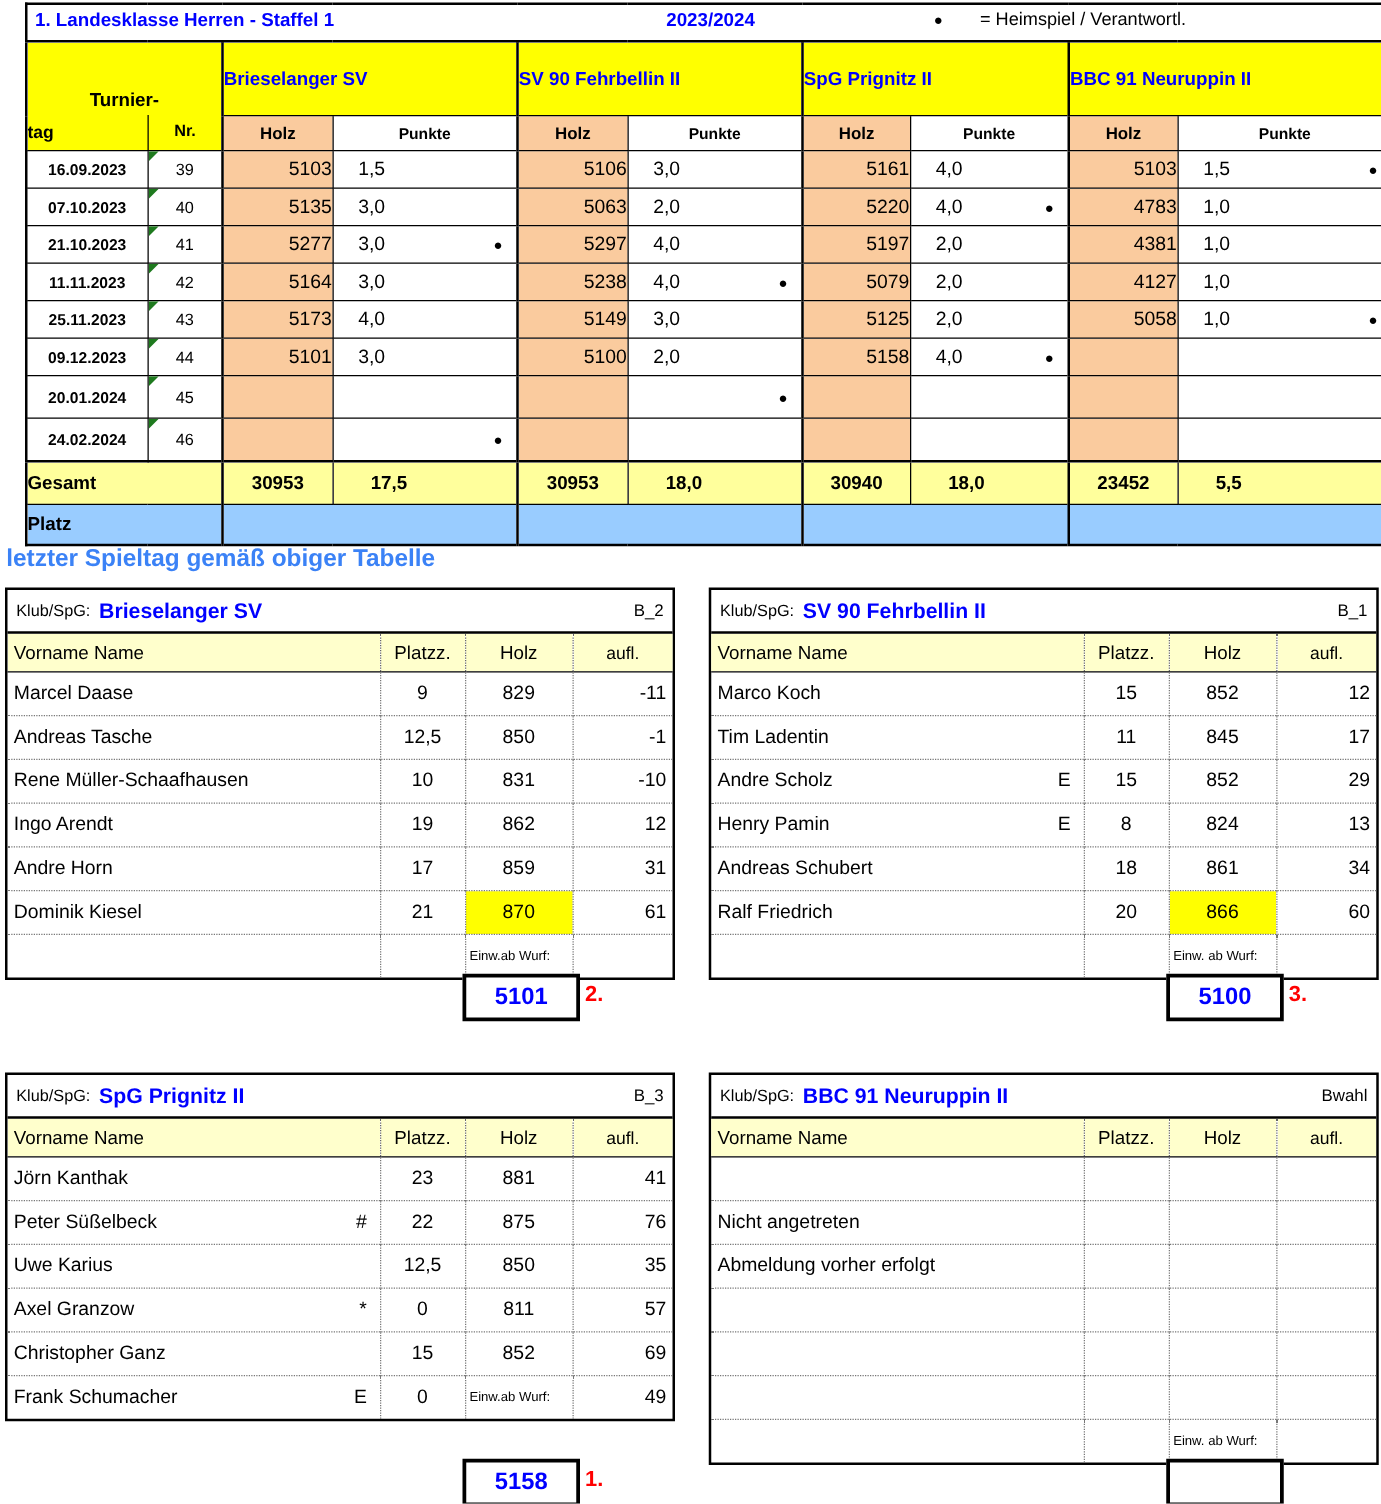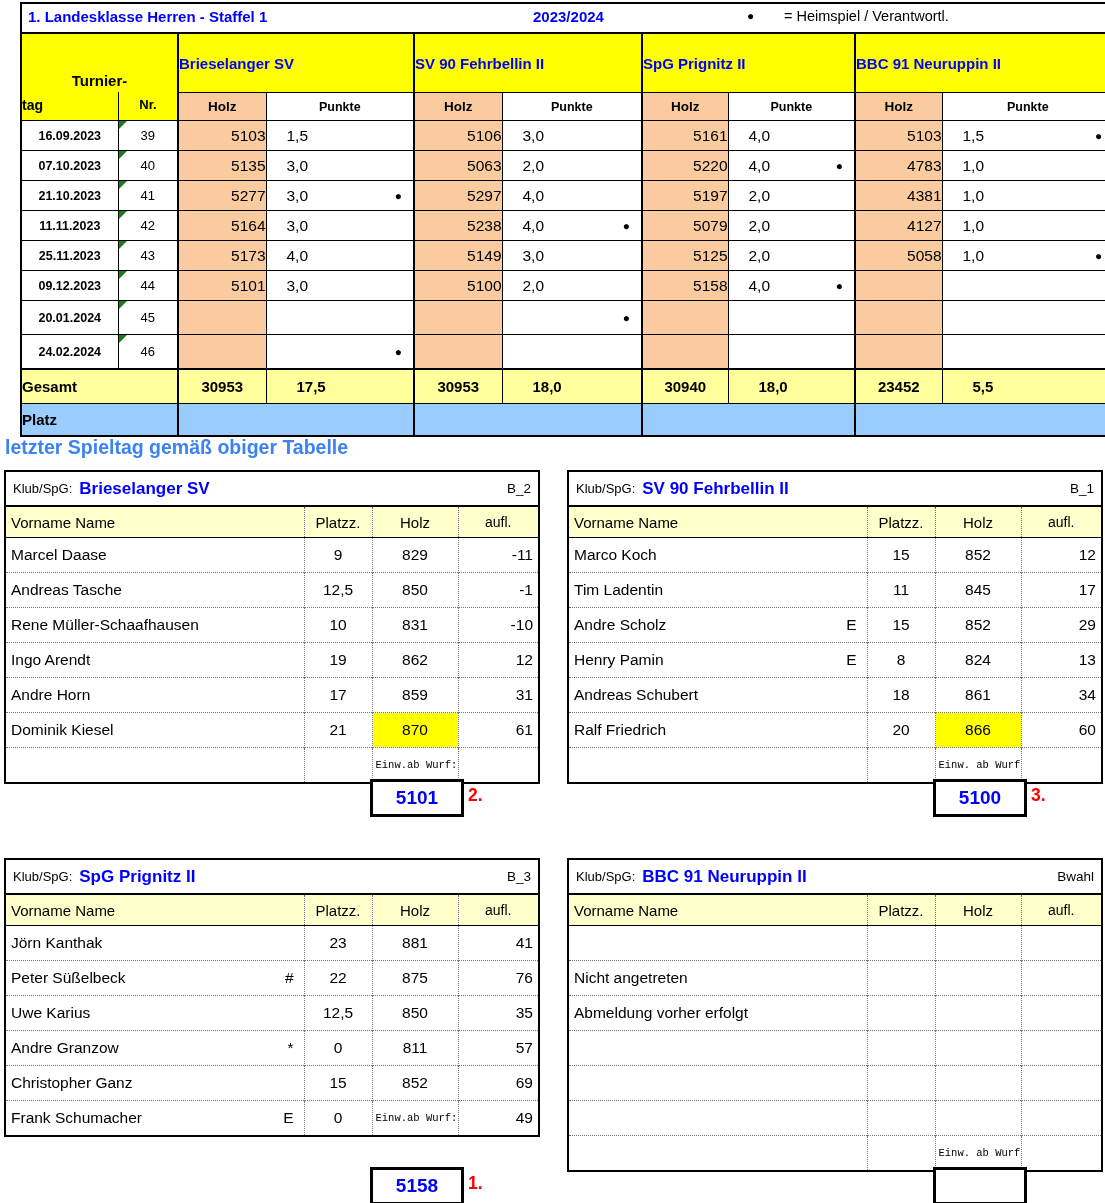--- a/index.html
+++ b/index.html
@@ -75,7 +75,7 @@
   td.p-holz{text-align:center;}
   td.p-aufl{text-align:right;padding-right:5px !important;}
   td.hl{background:#FFFF00;}
-  td.einw{font-size:10.5px !important;text-align:left;padding-left:3px !important;font-family:Liberation Mono, monospace;}
+  td.einw{font-size:10.5px !important;text-align:left;padding-left:3px !important;}
 
   
   .totbox{position:absolute;width:88px;height:32px;border:3px solid #000;background:#fff;

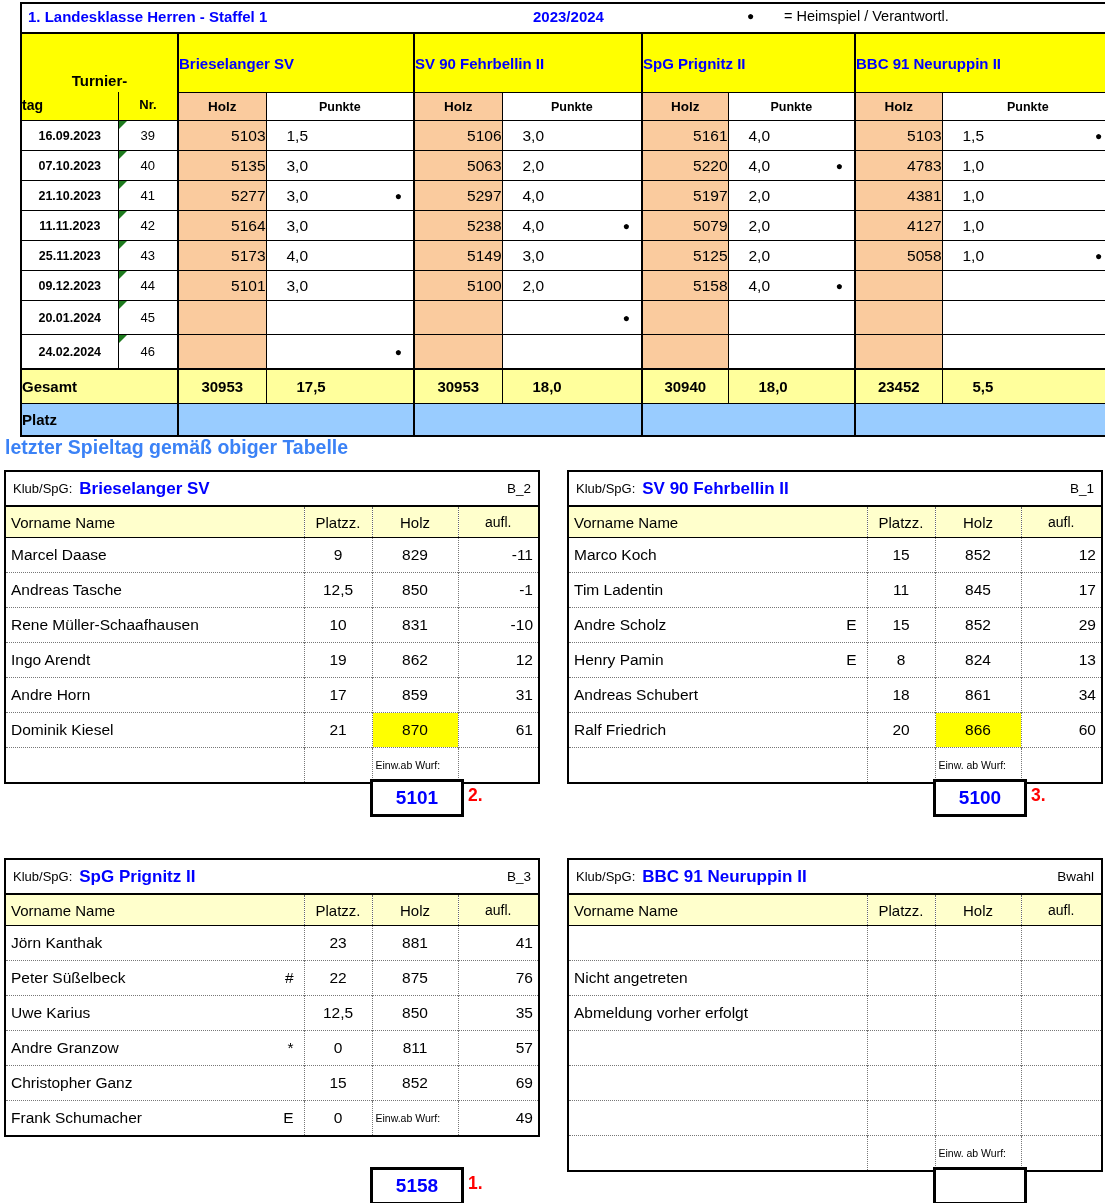--- a/index.html
+++ b/index.html
@@ -658,7 +658,7 @@
           <tr class="prow">
             <td class="p-name">
               <div class="nwrap">
-                <span class="pn">Andre Granzow</span>
+                <span class="pn">Axel Granzow</span>
                 <span class="pm">*</span>
               </div>
             </td>

